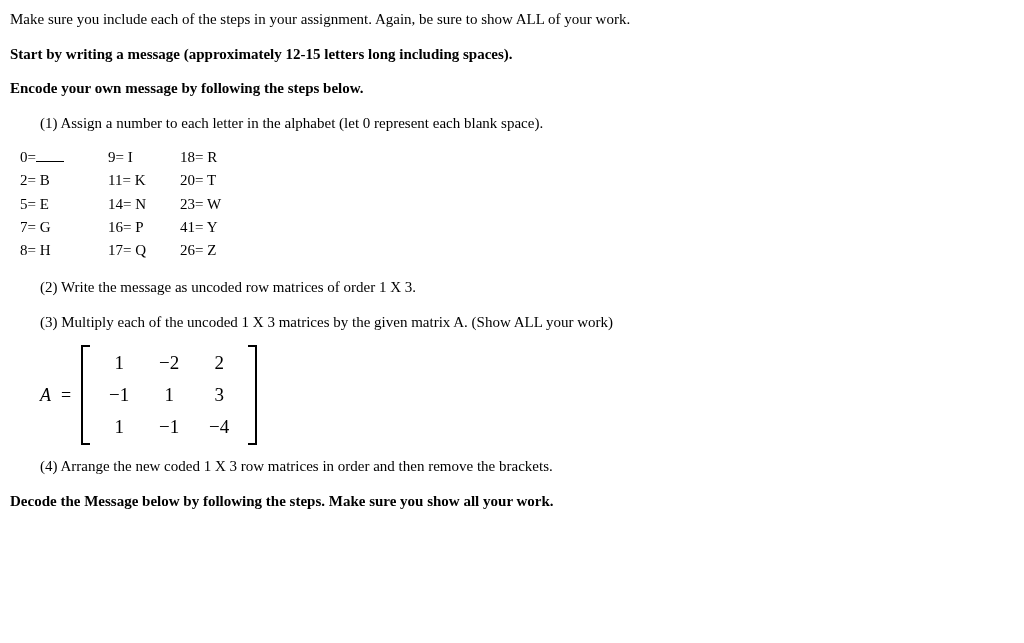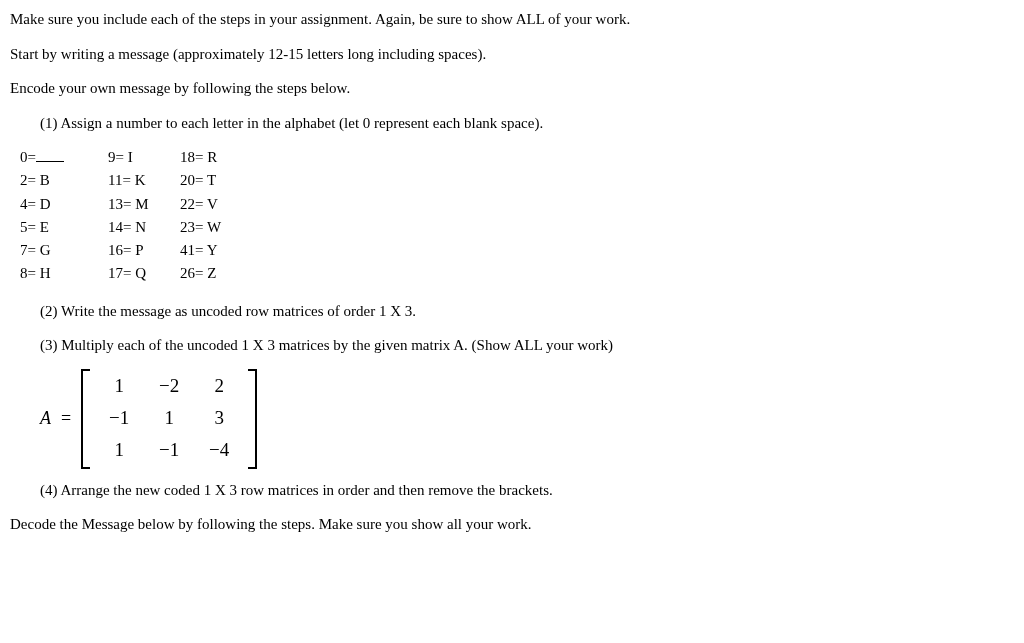--- a/index.html
+++ b/index.html
@@ -20,7 +20,7 @@
       margin-bottom: 12px;
     }
     .bold {
-      font-weight: normal;
+      font-weight: bold;
     }
     .indent1 {
       padding-left: 30px;

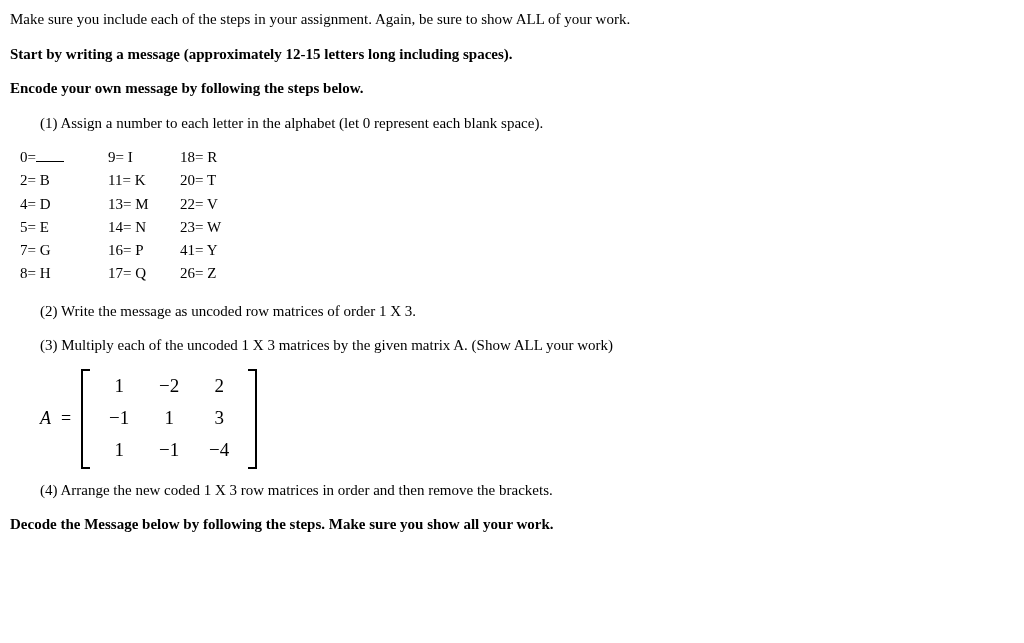--- a/index.html
+++ b/index.html
@@ -136,11 +136,6 @@
     <span class="col3">20= T</span>
   </div>
   <div class="row">
-    <span class="col1">4= D</span>
-    <span class="col2">13= M</span>
-    <span class="col3">22= V</span>
-  </div>
-  <div class="row">
     <span class="col1">5= E</span>
     <span class="col2">14= N</span>
     <span class="col3">23= W</span>

